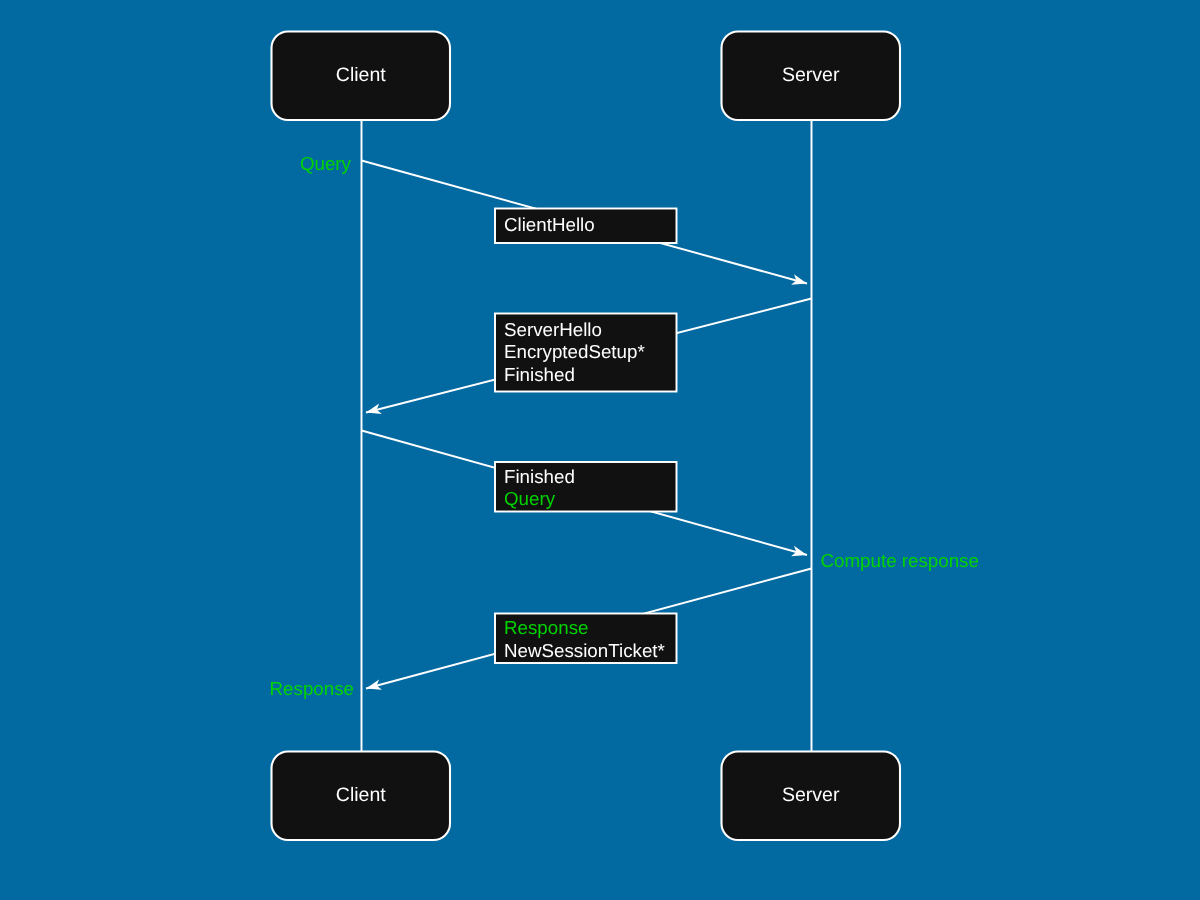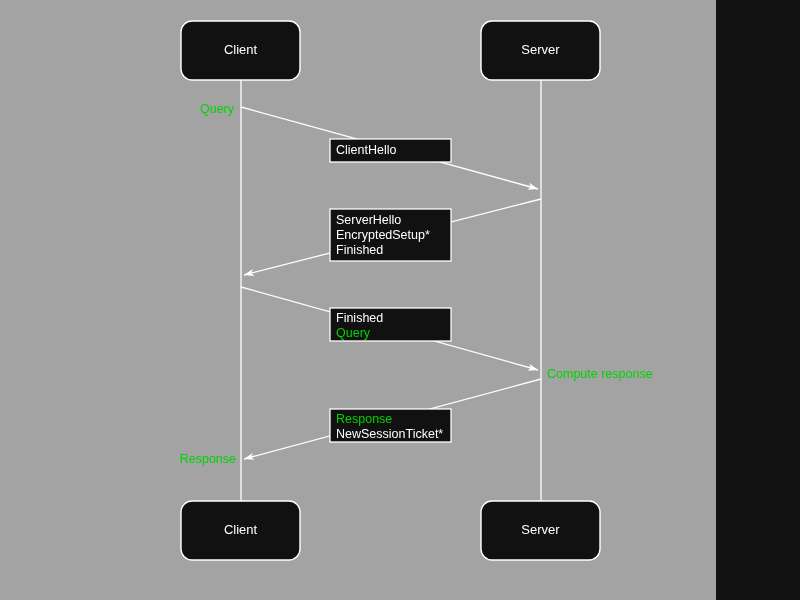--- a/index.html
+++ b/index.html
@@ -10,9 +10,9 @@
   }
   #diagram-root {
     position: relative;
-    width: 716px;
+    width: 800px;
     height: 600px;
-    background: #a3a3a3;
+    background: #0369a1;
     overflow: hidden;
     font-family: "Liberation Sans", sans-serif;
   }

